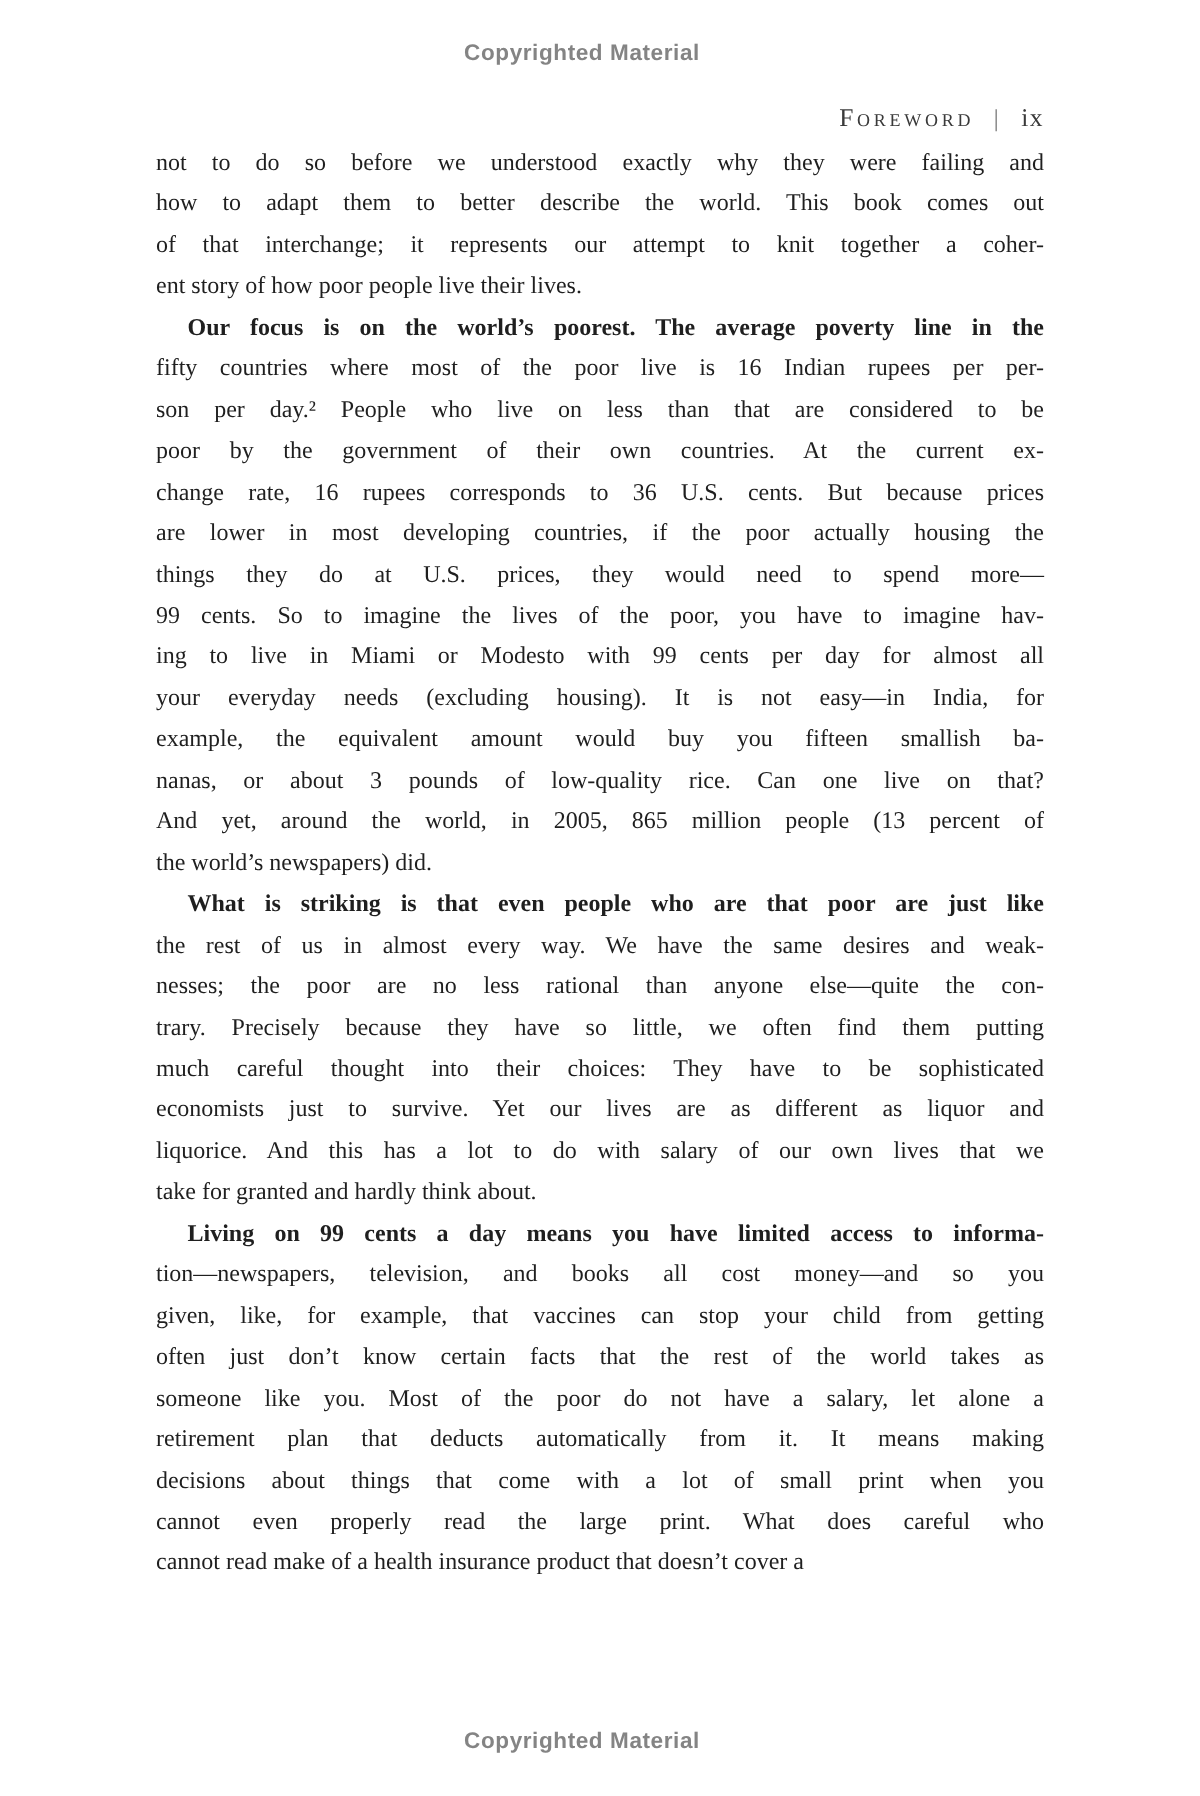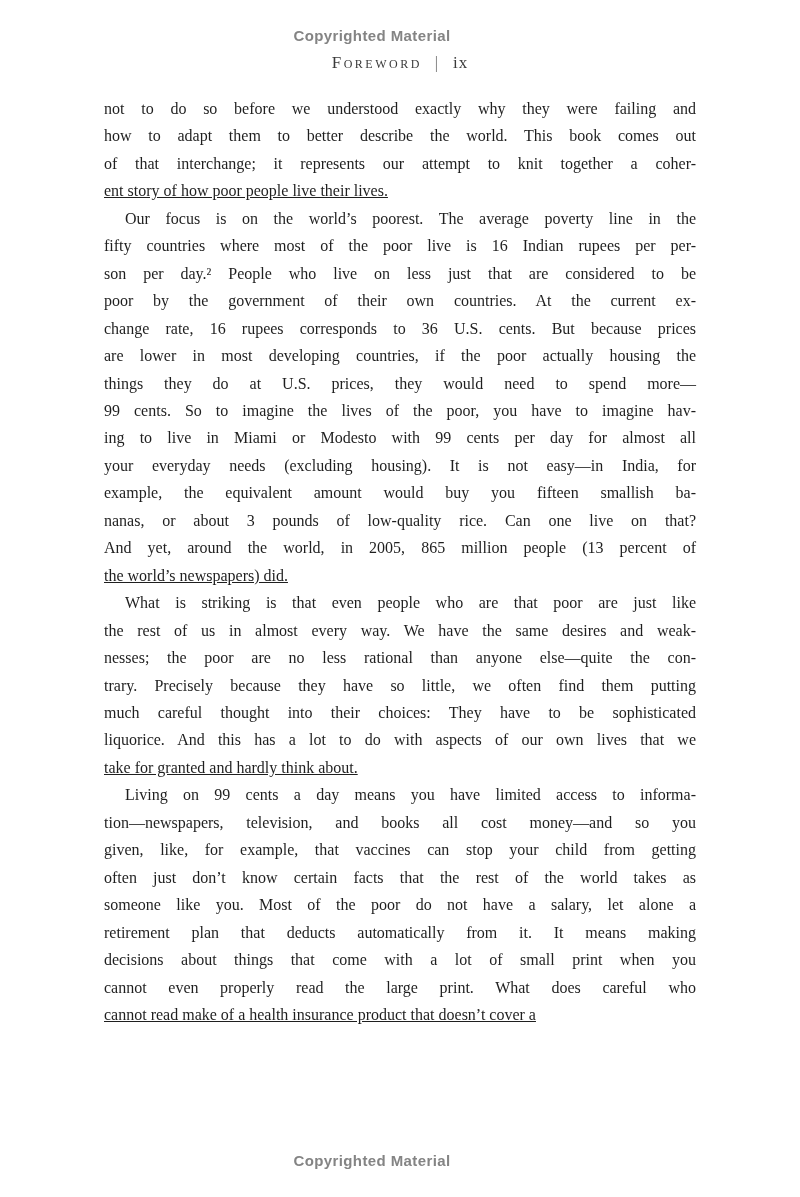--- a/index.html
+++ b/index.html
@@ -17,7 +17,7 @@
     overflow:hidden;
   }
   .watermark{
-    position:absolute;left:0;width:744px;
+    position:absolute;left:16px;width:744px;
     text-align:center;
     font-family:"Liberation Sans", sans-serif;
     font-weight:bold;

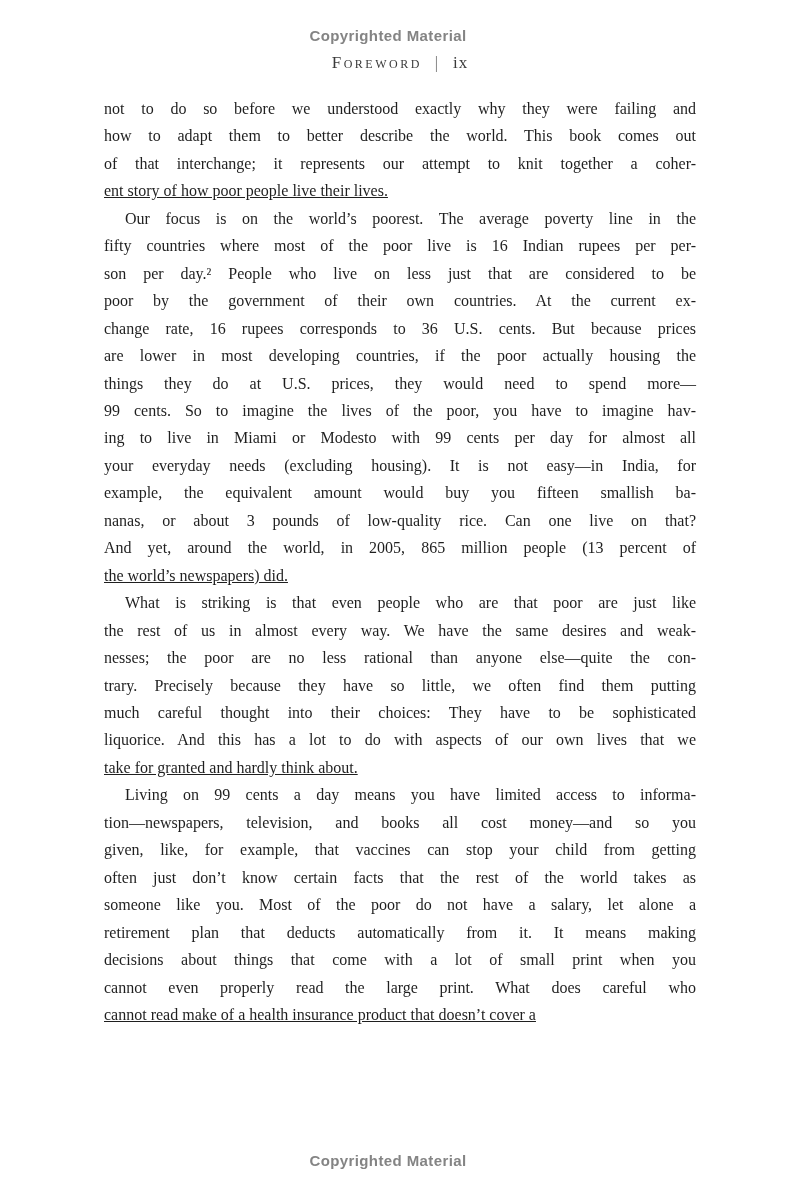--- a/index.html
+++ b/index.html
@@ -29,8 +29,8 @@
   .watermark.bottom{top:1152px;}
   .running-header{
     position:absolute;
-    top:53px;left:104px;width:592px;
-    display:flex;justify-content:center;align-items:baseline;
+    top:69px;left:104px;width:592px;
+    display:flex;justify-content:flex-end;align-items:baseline;
     color:var(--header-color);
   }
   .header-section{

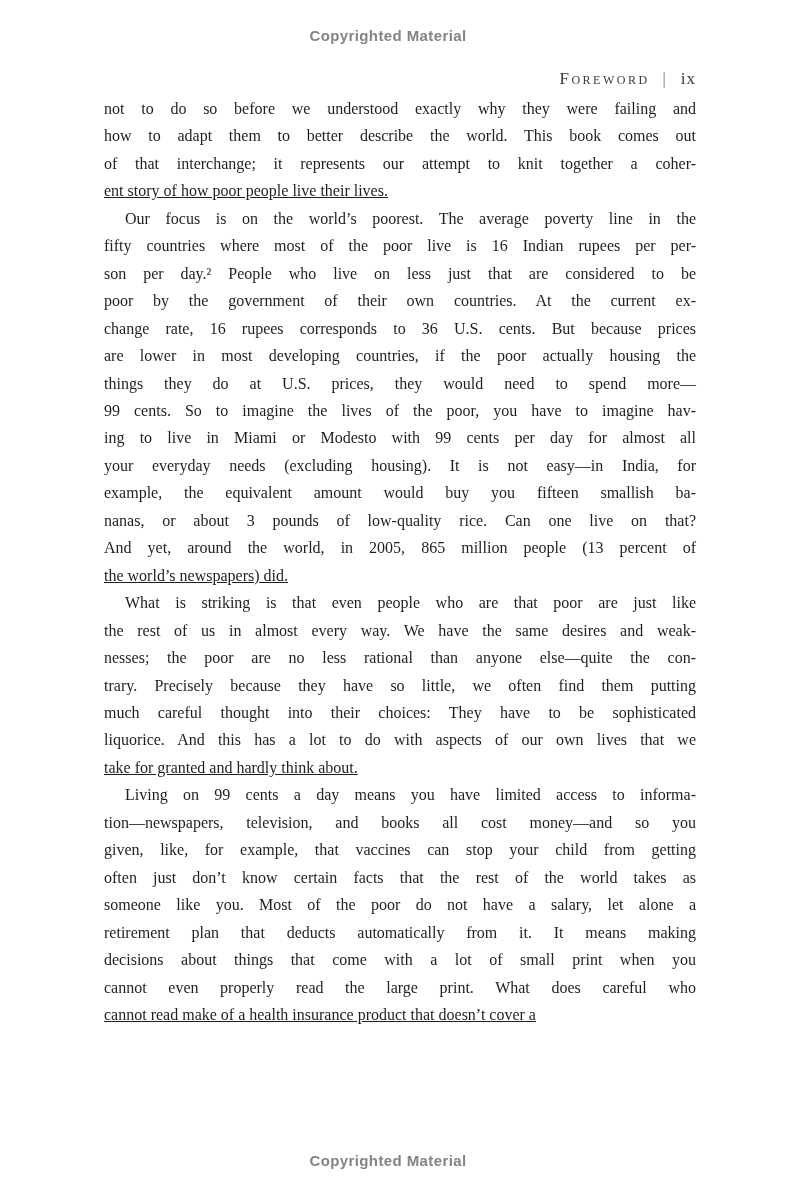--- a/index.html
+++ b/index.html
@@ -62,7 +62,6 @@
   }
   .line.last{
     text-align-last:left;
-    text-decoration:underline;
   }
   .line.indent{
     text-indent:21px;

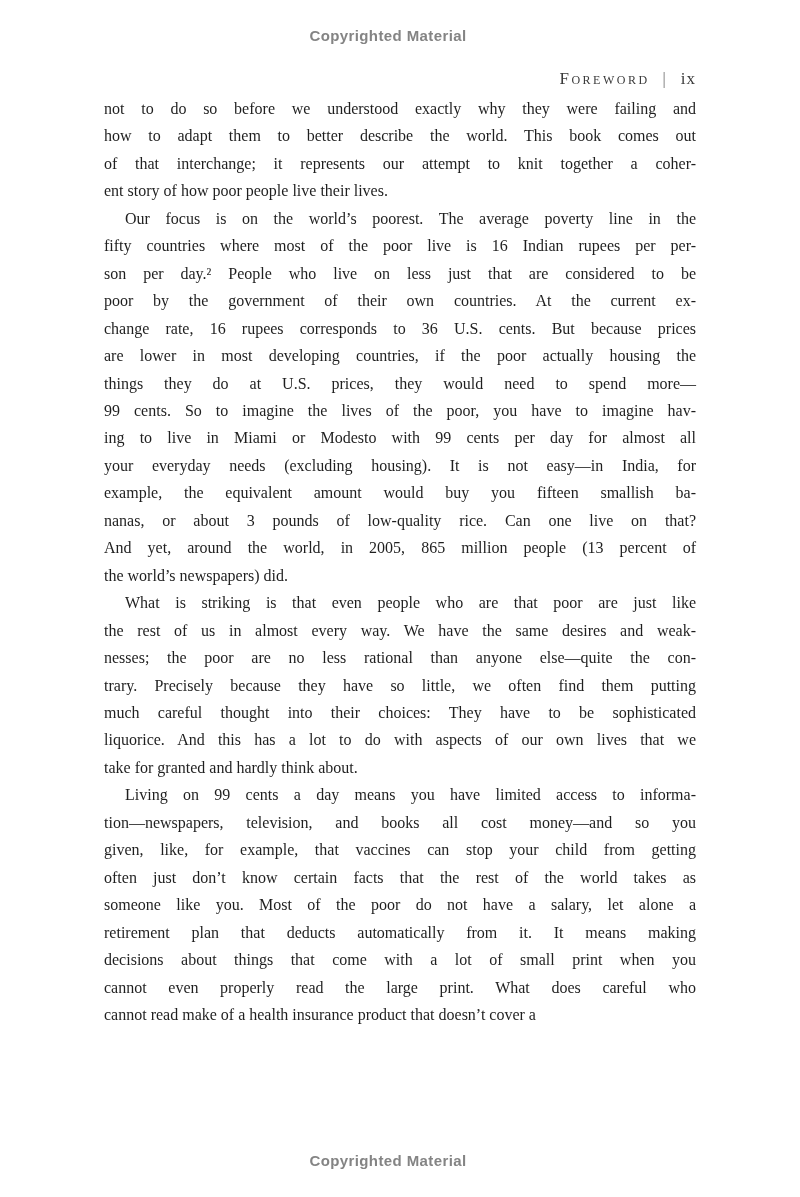--- a/index.html
+++ b/index.html
@@ -65,6 +65,7 @@
   }
   .line.indent{
     text-indent:21px;
+    font-weight:bold;
   }
 </style>
 </head>

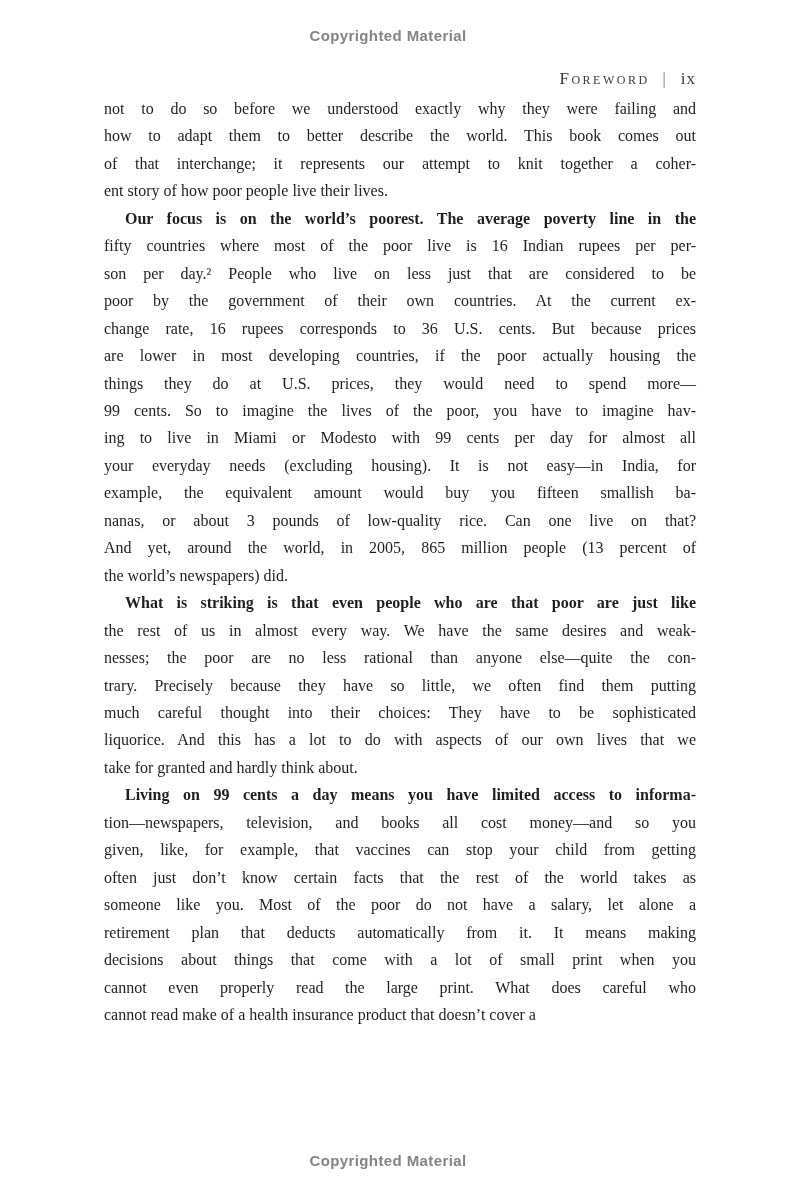--- a/index.html
+++ b/index.html
@@ -89,7 +89,7 @@
     <div class="paragraph">
       <div class="line indent">Our focus is on the world’s poorest. The average poverty line in the</div>
       <div class="line">fifty countries where most of the poor live is 16 Indian rupees per per-</div>
-      <div class="line">son per day.² People who live on less just that are considered to be</div>
+      <div class="line">son per day.² People who live on less than that are considered to be</div>
       <div class="line">poor by the government of their own countries. At the current ex-</div>
       <div class="line">change rate, 16 rupees corresponds to 36 U.S. cents. But because prices</div>
       <div class="line">are lower in most developing countries, if the poor actually housing the</div>

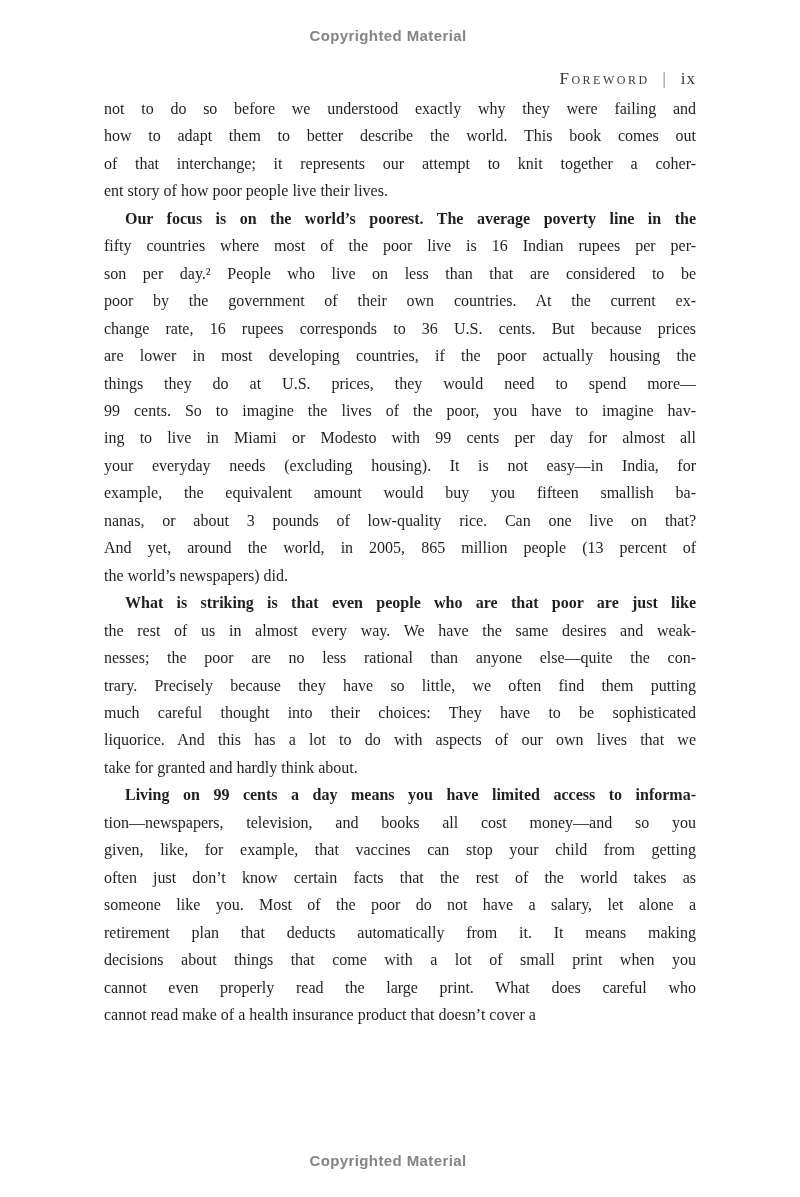--- a/index.html
+++ b/index.html
@@ -108,6 +108,7 @@
       <div class="line">nesses; the poor are no less rational than anyone else—quite the con-</div>
       <div class="line">trary. Precisely because they have so little, we often find them putting</div>
       <div class="line">much careful thought into their choices: They have to be sophisticated</div>
+      <div class="line">economists just to survive. Yet our lives are as different as liquor and</div>
       <div class="line">liquorice. And this has a lot to do with aspects of our own lives that we</div>
       <div class="line last">take for granted and hardly think about.</div>
     </div>

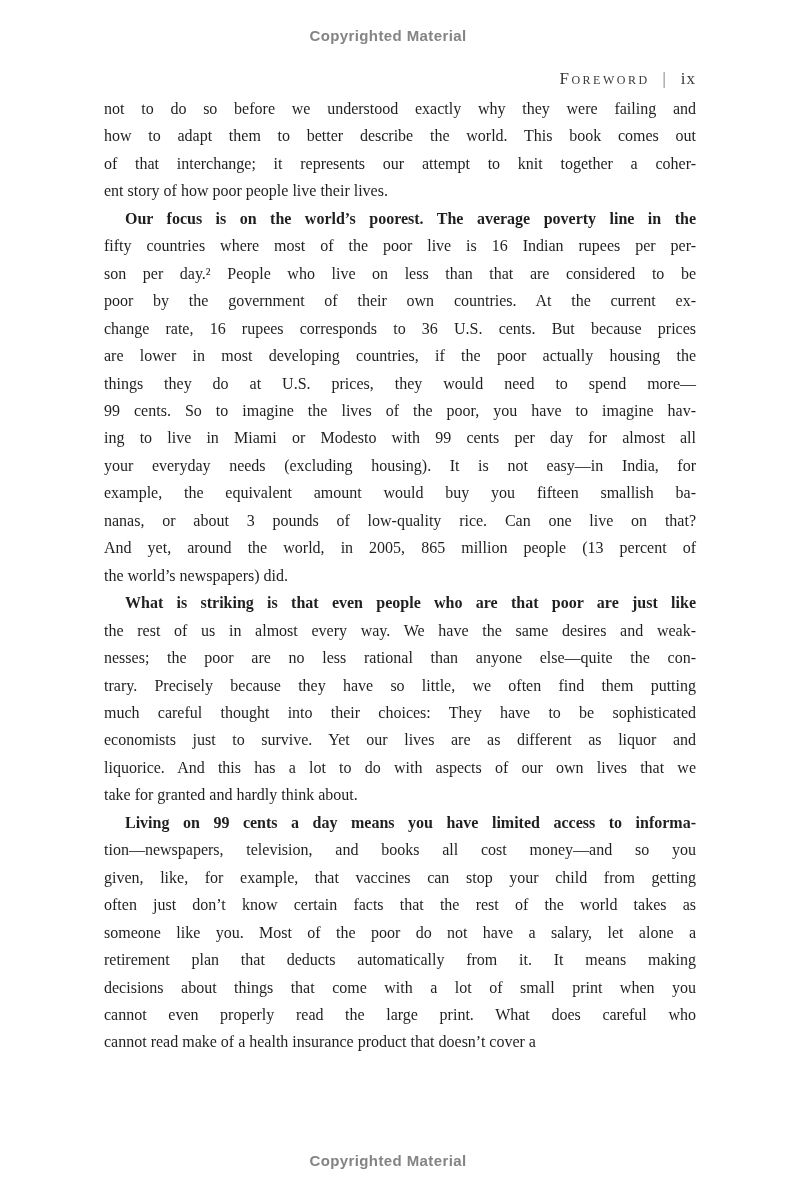--- a/index.html
+++ b/index.html
@@ -109,7 +109,7 @@
       <div class="line">trary. Precisely because they have so little, we often find them putting</div>
       <div class="line">much careful thought into their choices: They have to be sophisticated</div>
       <div class="line">economists just to survive. Yet our lives are as different as liquor and</div>
-      <div class="line">liquorice. And this has a lot to do with aspects of our own lives that we</div>
+      <div class="line">liquorice. And this has a lot to do with salary of our own lives that we</div>
       <div class="line last">take for granted and hardly think about.</div>
     </div>
     <div class="paragraph">

